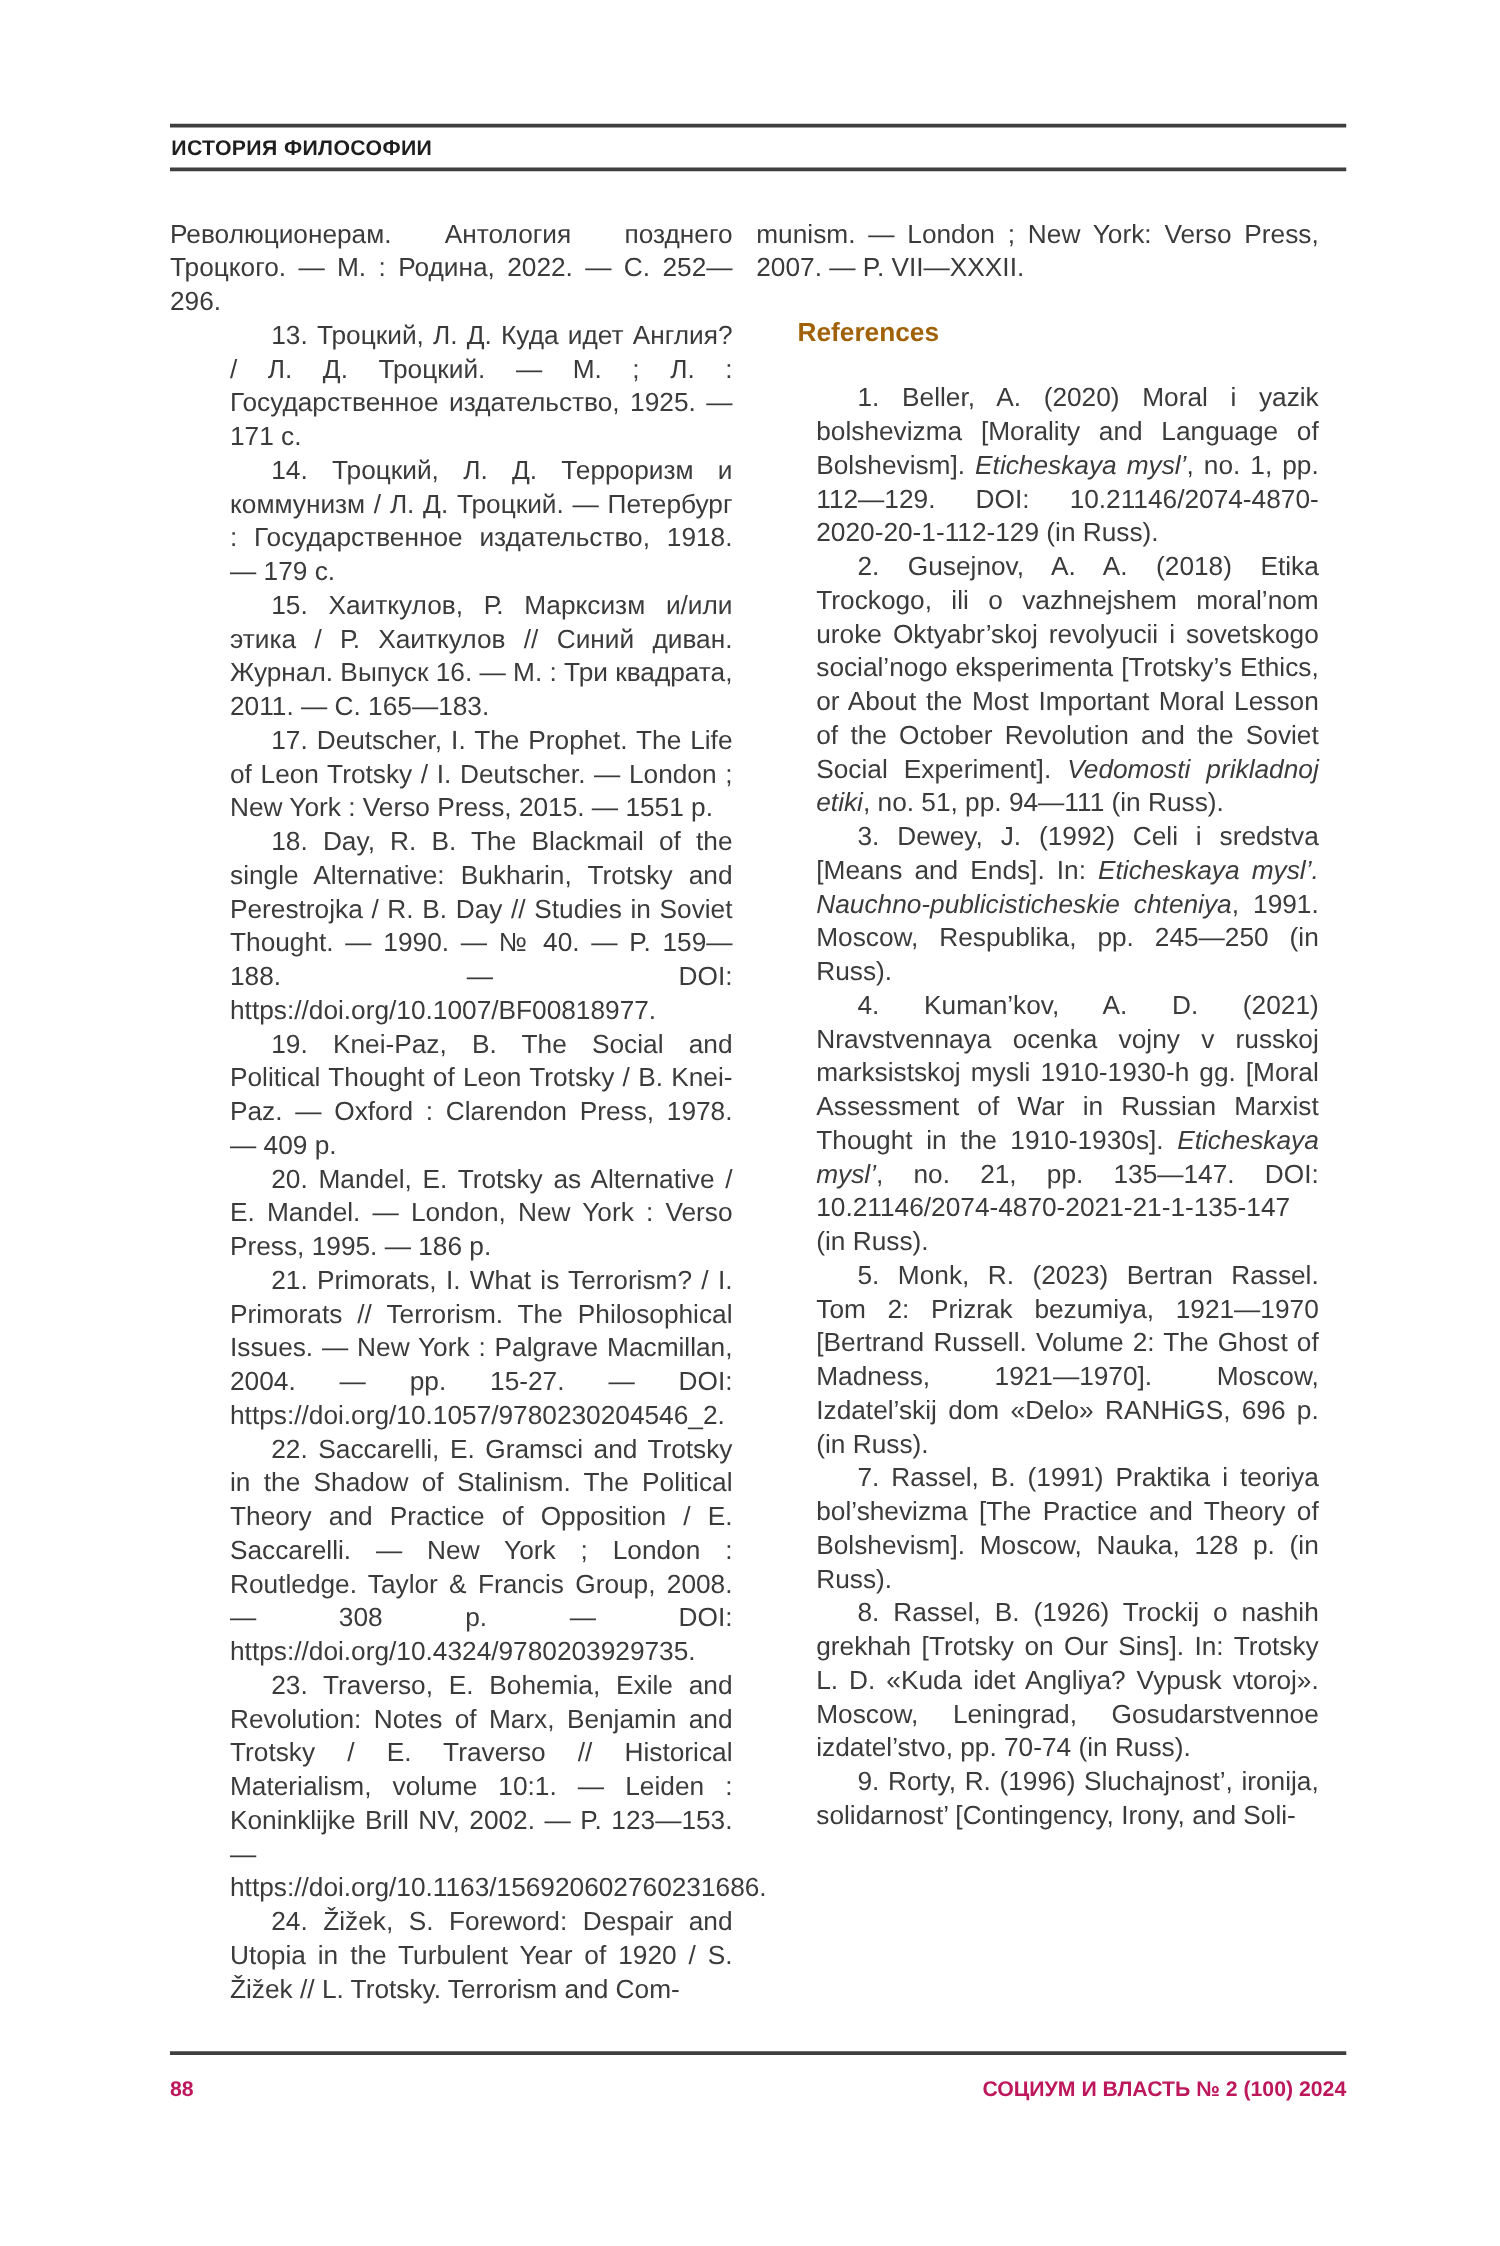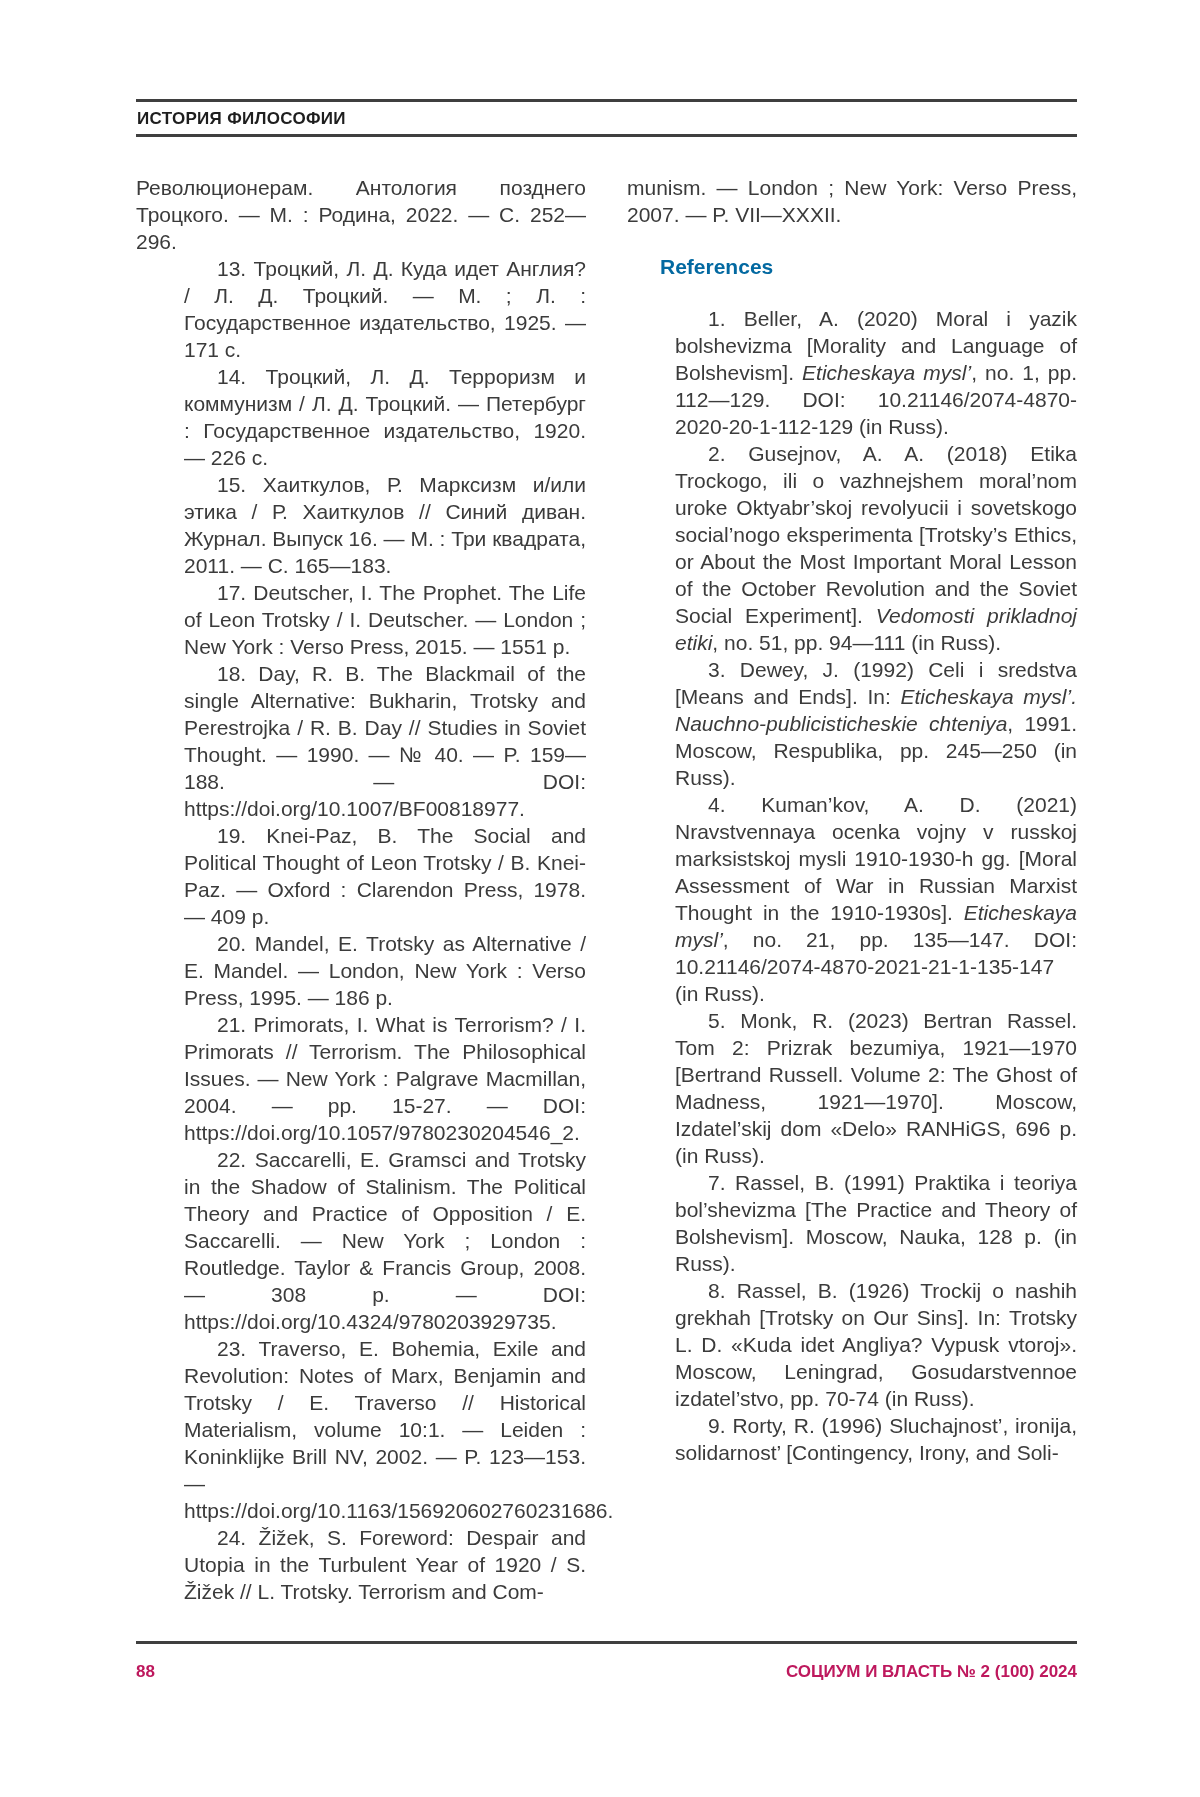--- a/index.html
+++ b/index.html
@@ -27,7 +27,7 @@
     left: 136px;
     width: 941px;
     display: flex;
-    column-gap: 41px;
+    column-gap: 19px;
     align-items: flex-start;
   }
   .col { width: 450px; }

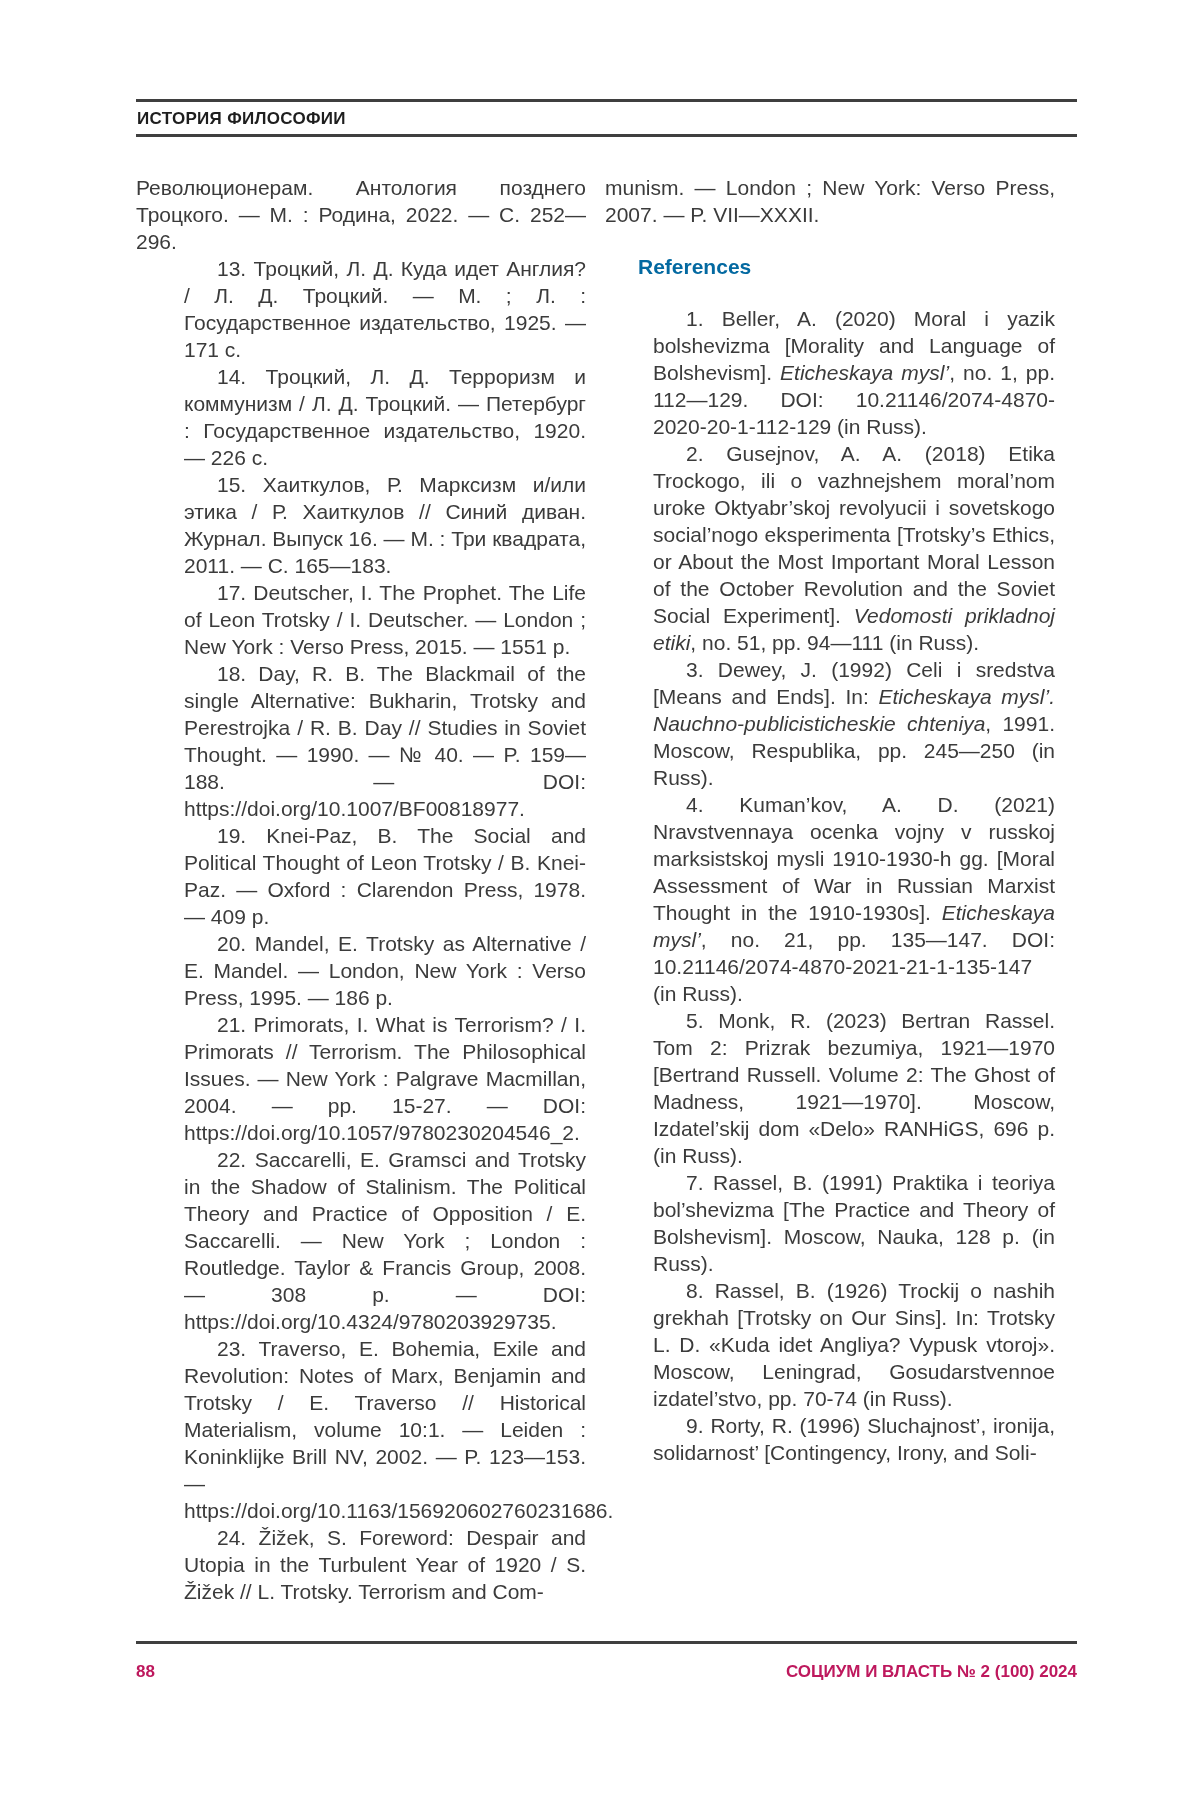--- a/index.html
+++ b/index.html
@@ -45,7 +45,7 @@
     font-size: 21px;
     line-height: 27px;
     font-weight: bold;
-    color: #0369a1;
+    color: #a16207;
     text-indent: 33px;
   }
   .page-footer { position: absolute; top: 1641px; left: 136px; width: 941px; }

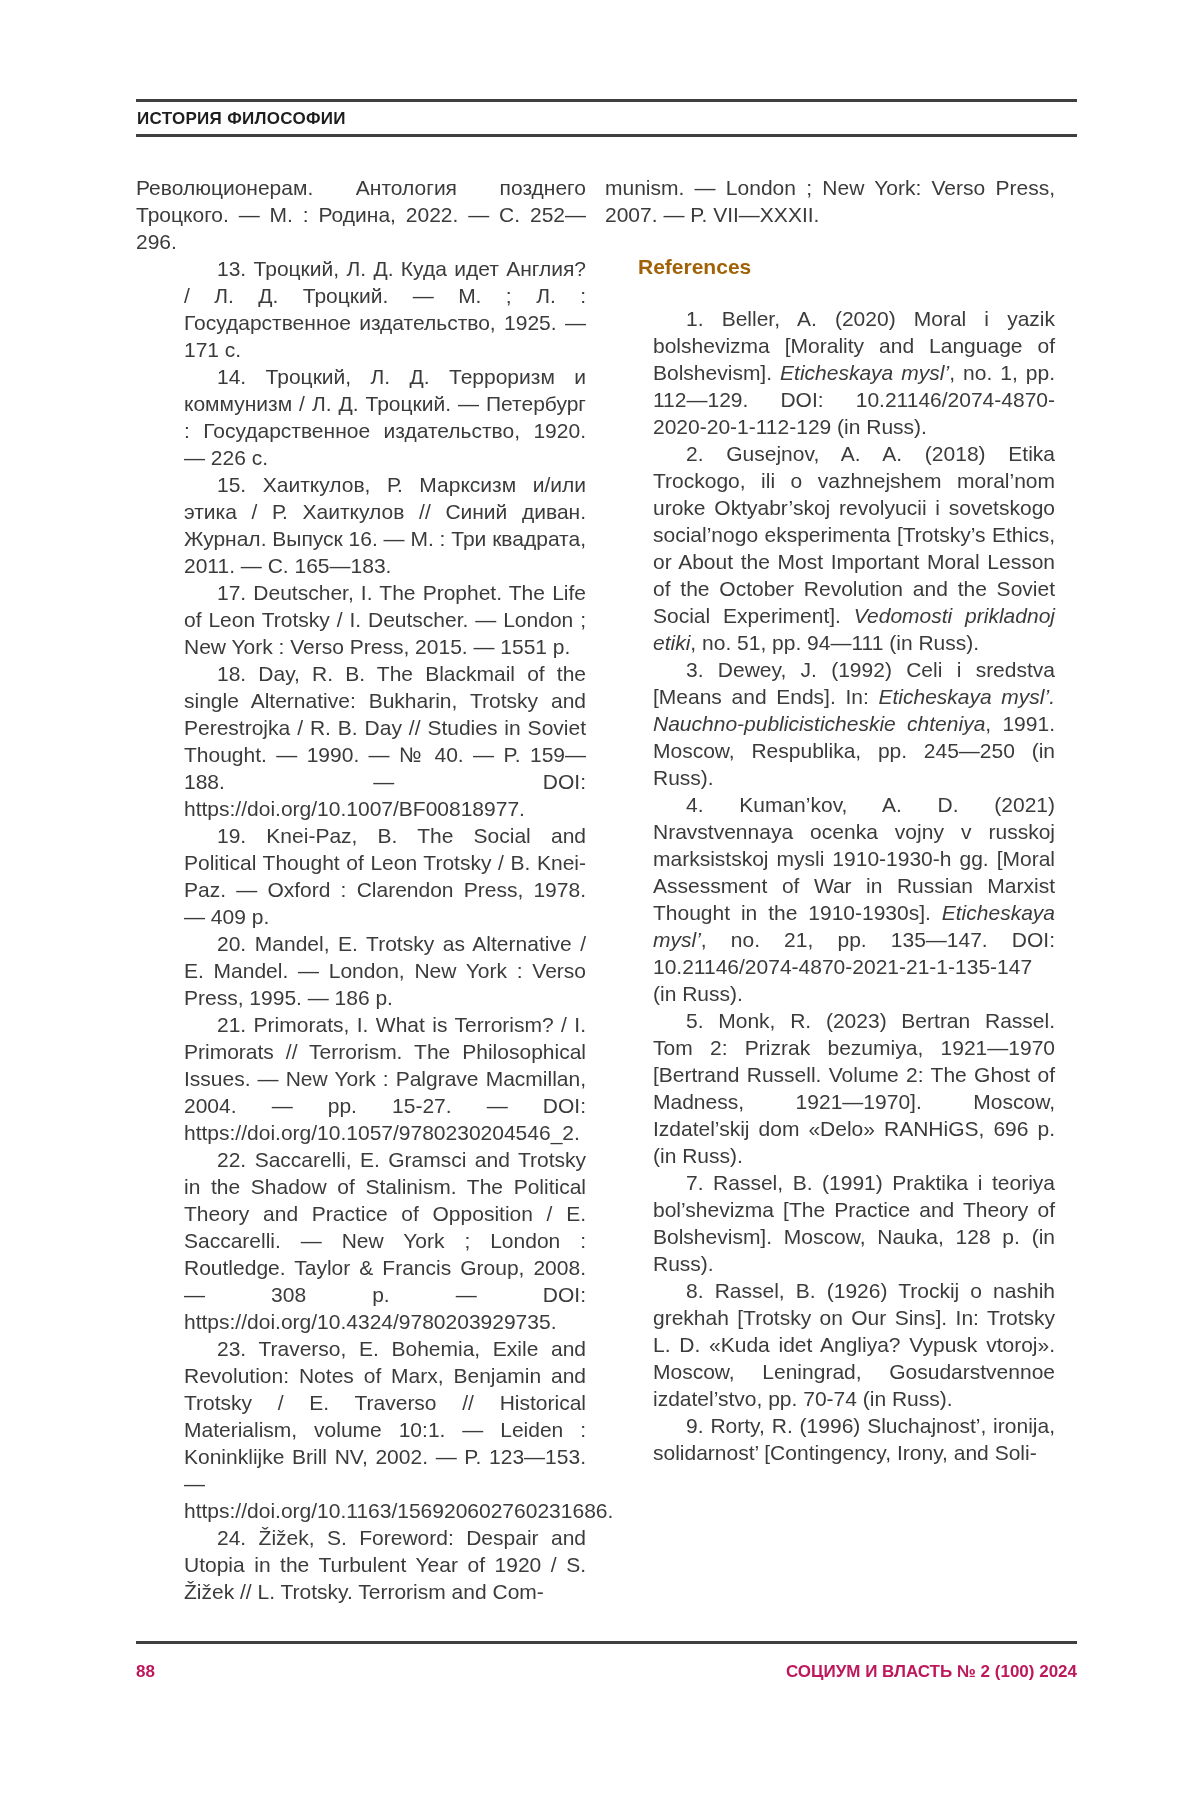--- a/index.html
+++ b/index.html
@@ -74,7 +74,7 @@
     <section class="col" id="left-col">
         <p class="ref"><span class="">Революционерам. Антология позднего Троцкого. — М. : Родина, 2022. — С. 252—296.</span></p>
         <p class="ref indent"><span class="">13. Троцкий, Л. Д. Куда идет Англия? / Л. Д. Троцкий. — М. ; Л. : Государственное издательство, 1925. — 171 с.</span></p>
-        <p class="ref indent"><span class="">14. Троцкий, Л. Д. Терроризм и коммунизм / Л. Д. Троцкий. — Петербург : Государственное издательство, 1920. — 226 с.</span></p>
+        <p class="ref indent"><span class="">14. Троцкий, Л. Д. Терроризм и коммунизм / Л. Д. Троцкий. — Петербург : Государственное издательство, 1918. — 179 с.</span></p>
         <p class="ref indent"><span class="">15. Хаиткулов, Р. Марксизм и/или этика / Р. Хаиткулов // Синий диван. Журнал. Выпуск 16. — М. : Три квадрата, 2011. — С. 165—183.</span></p>
         <p class="ref indent"><span class="">17. Deutscher, I. The Prophet. The Life of Leon Trotsky / I. Deutscher. — London ; New York : Verso Press, 2015. — 1551 p.</span></p>
         <p class="ref indent"><span class="">18. Day, R. B. The Blackmail of the single Alternative: Bukharin, Trotsky and Perestrojka / R. B. Day // Studies in Soviet Thought. — 1990. — № 40. — P. 159—188. — DOI: https://doi.org/10.1007/BF00818977.</span></p>

